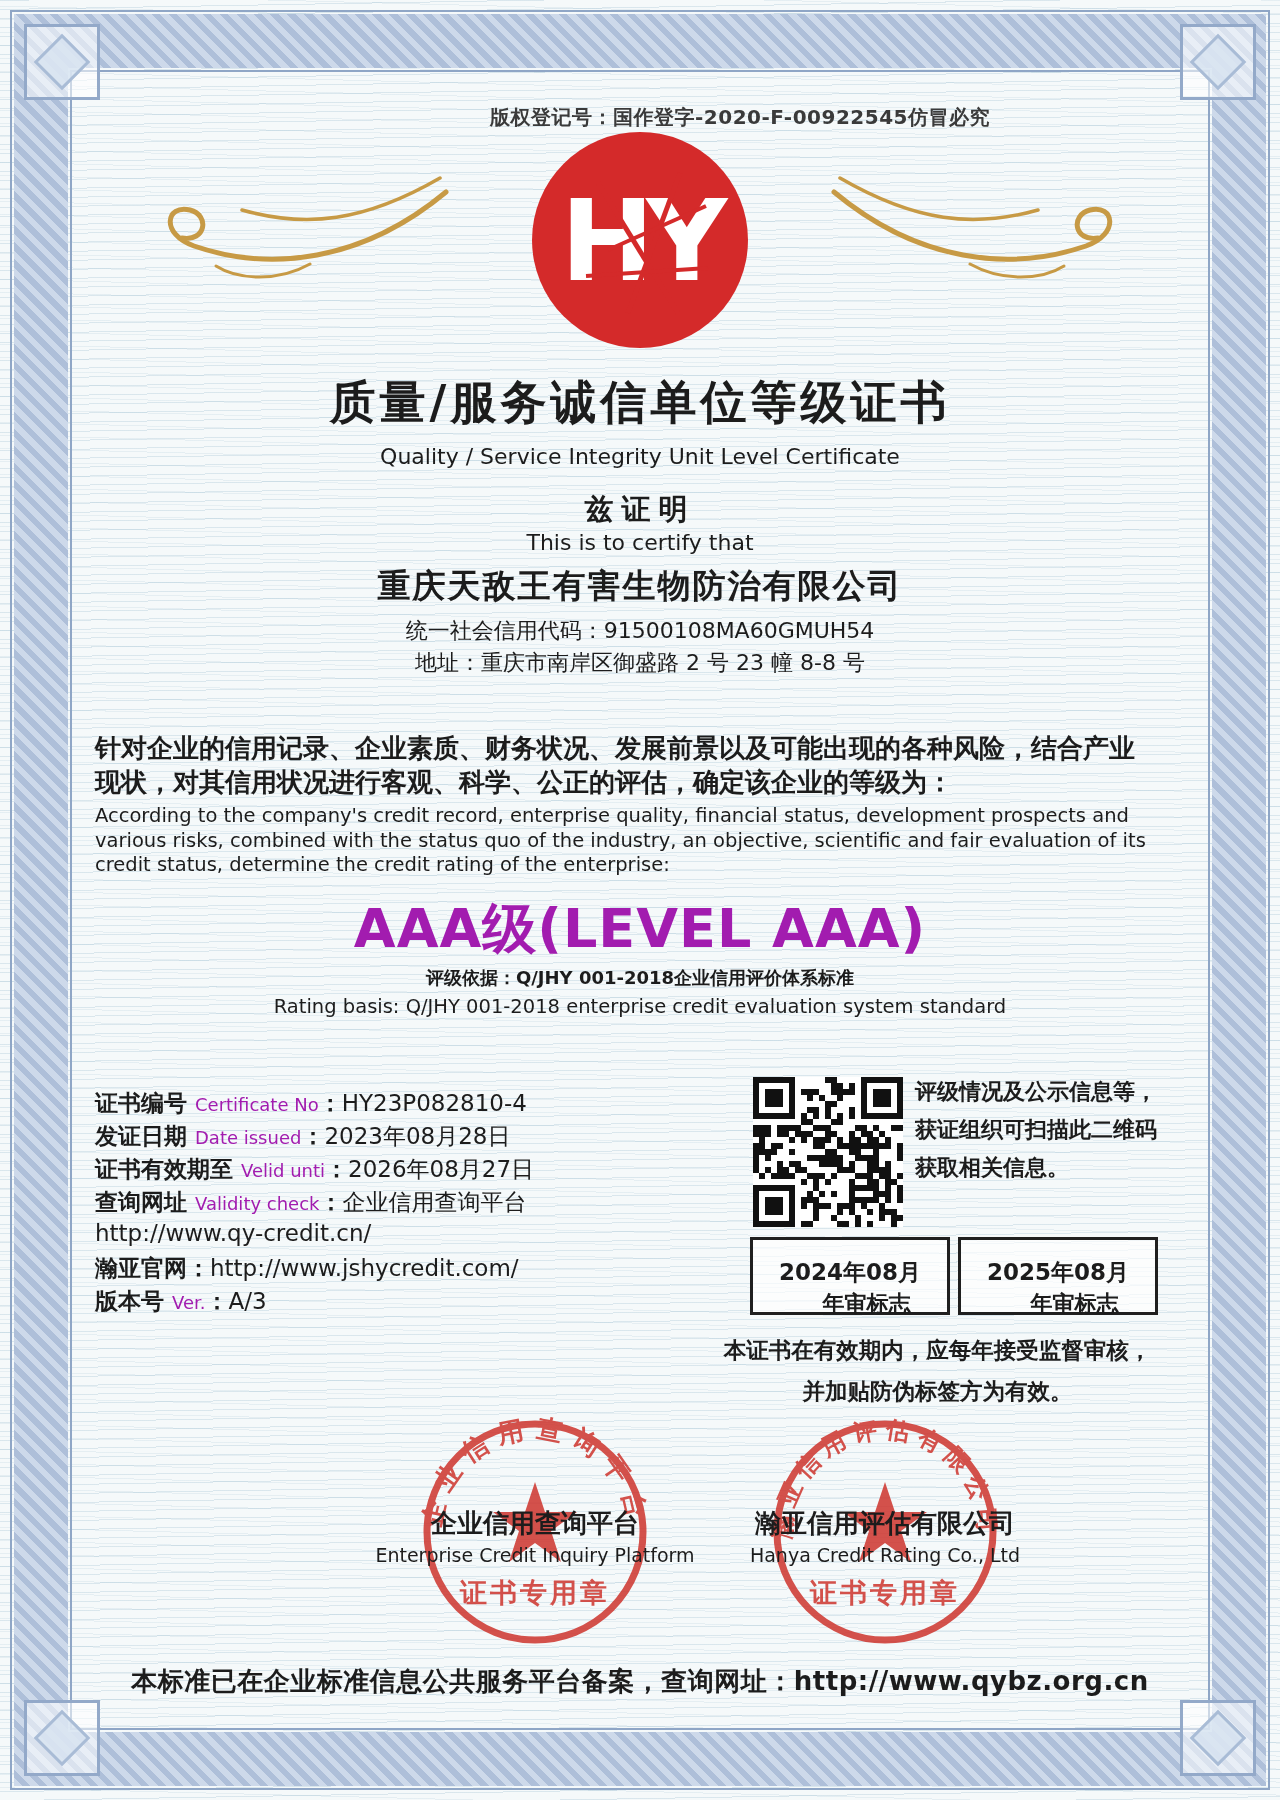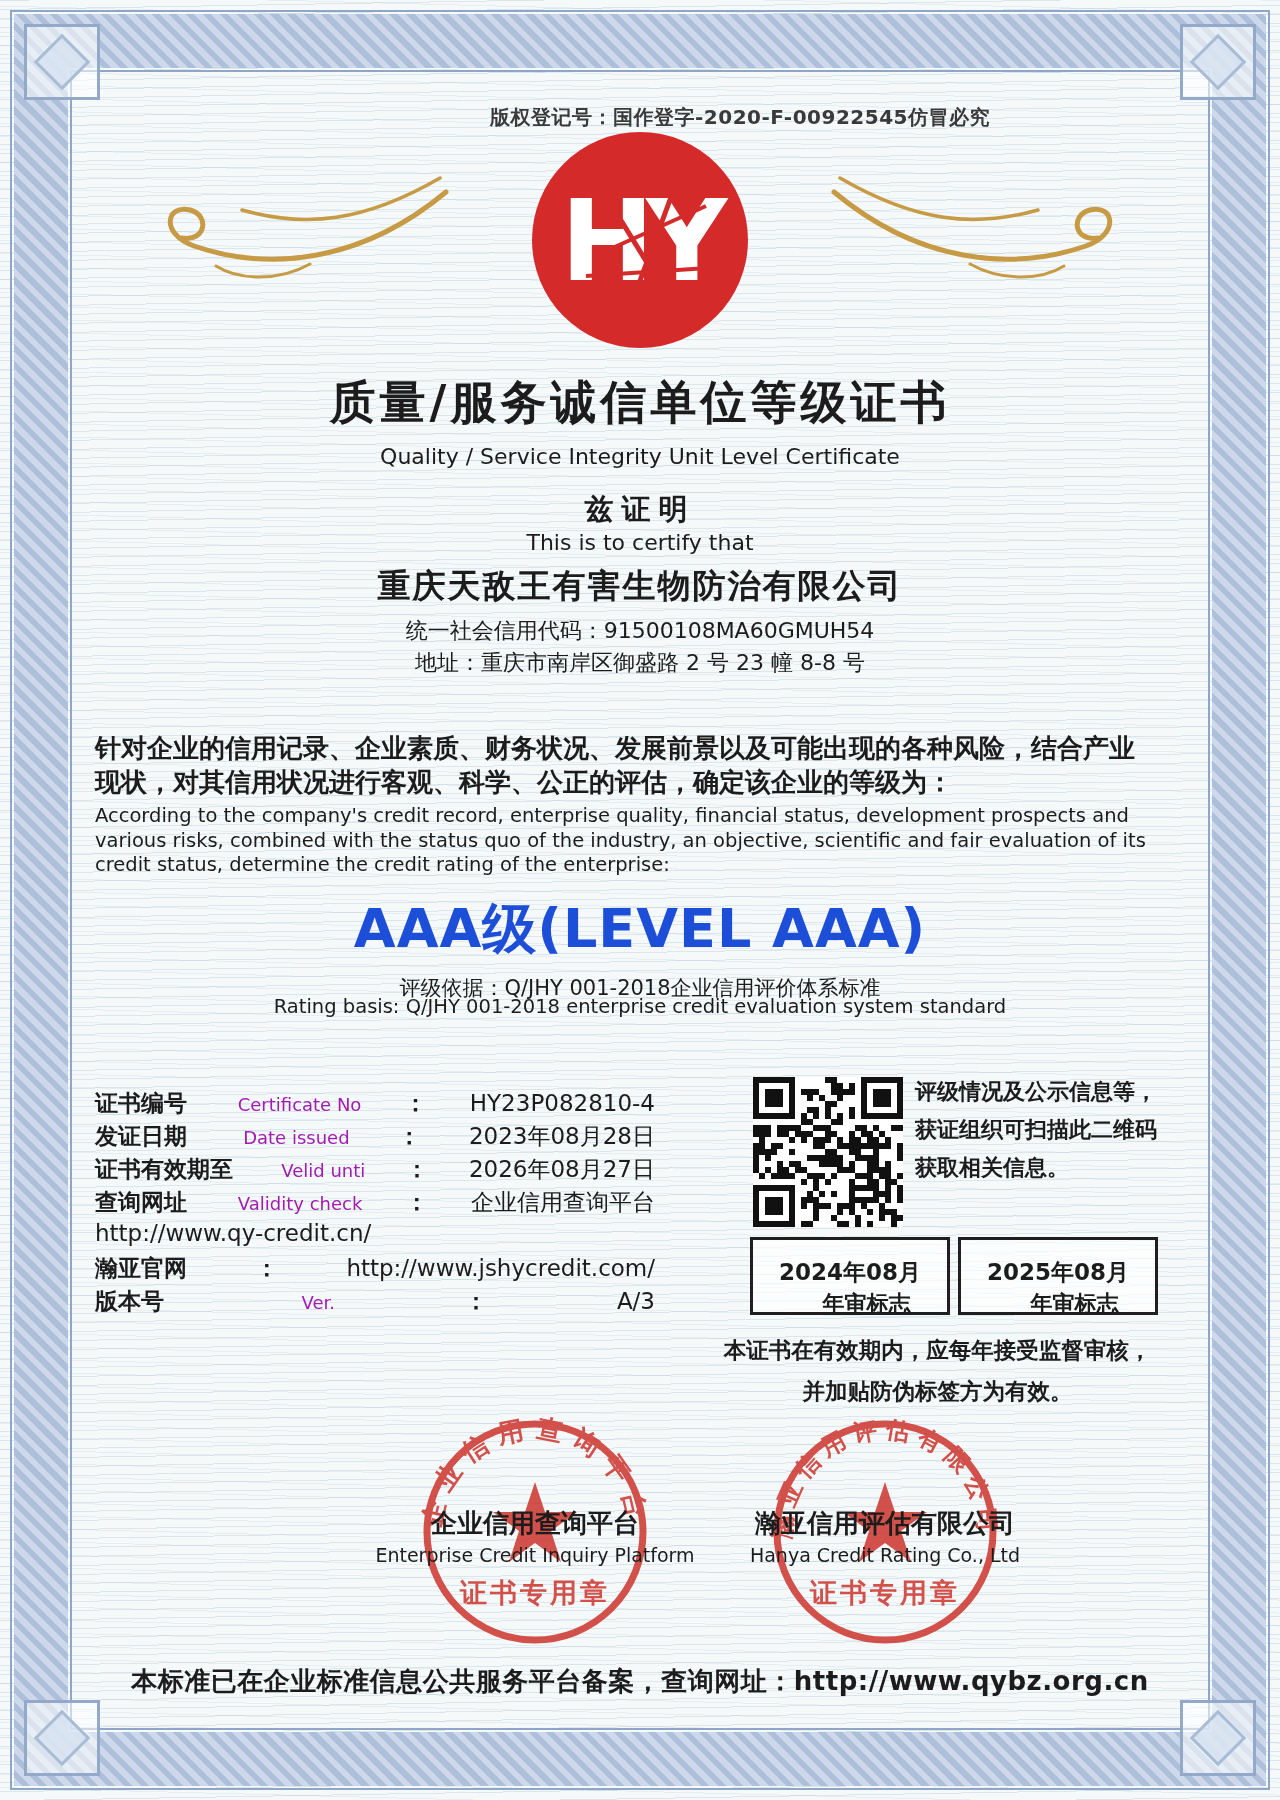--- a/index.html
+++ b/index.html
@@ -115,7 +115,7 @@
   <div class="abs body-cn l2">现状，对其信用状况进行客观、科学、公正的评估，确定该企业的等级为：</div>
   <div class="abs body-en">According to the company's credit record, enterprise quality, financial status, development prospects and various risks, combined with the status quo of the industry, an objective, scientific and fair evaluation of its credit status, determine the credit rating of the enterprise:</div>
 
-  <div class="abs ctr rating" style="color:#1d4ed8">AAA级(LEVEL AAA)</div>
+  <div class="abs ctr rating" style="color:#a21caf">AAA级(LEVEL AAA)</div>
   <div class="abs ctr basis-cn">评级依据：Q/JHY 001-2018企业信用评价体系标准</div>
   <div class="abs ctr basis-en">Rating basis: Q/JHY 001-2018 enterprise credit evaluation system standard</div>
 

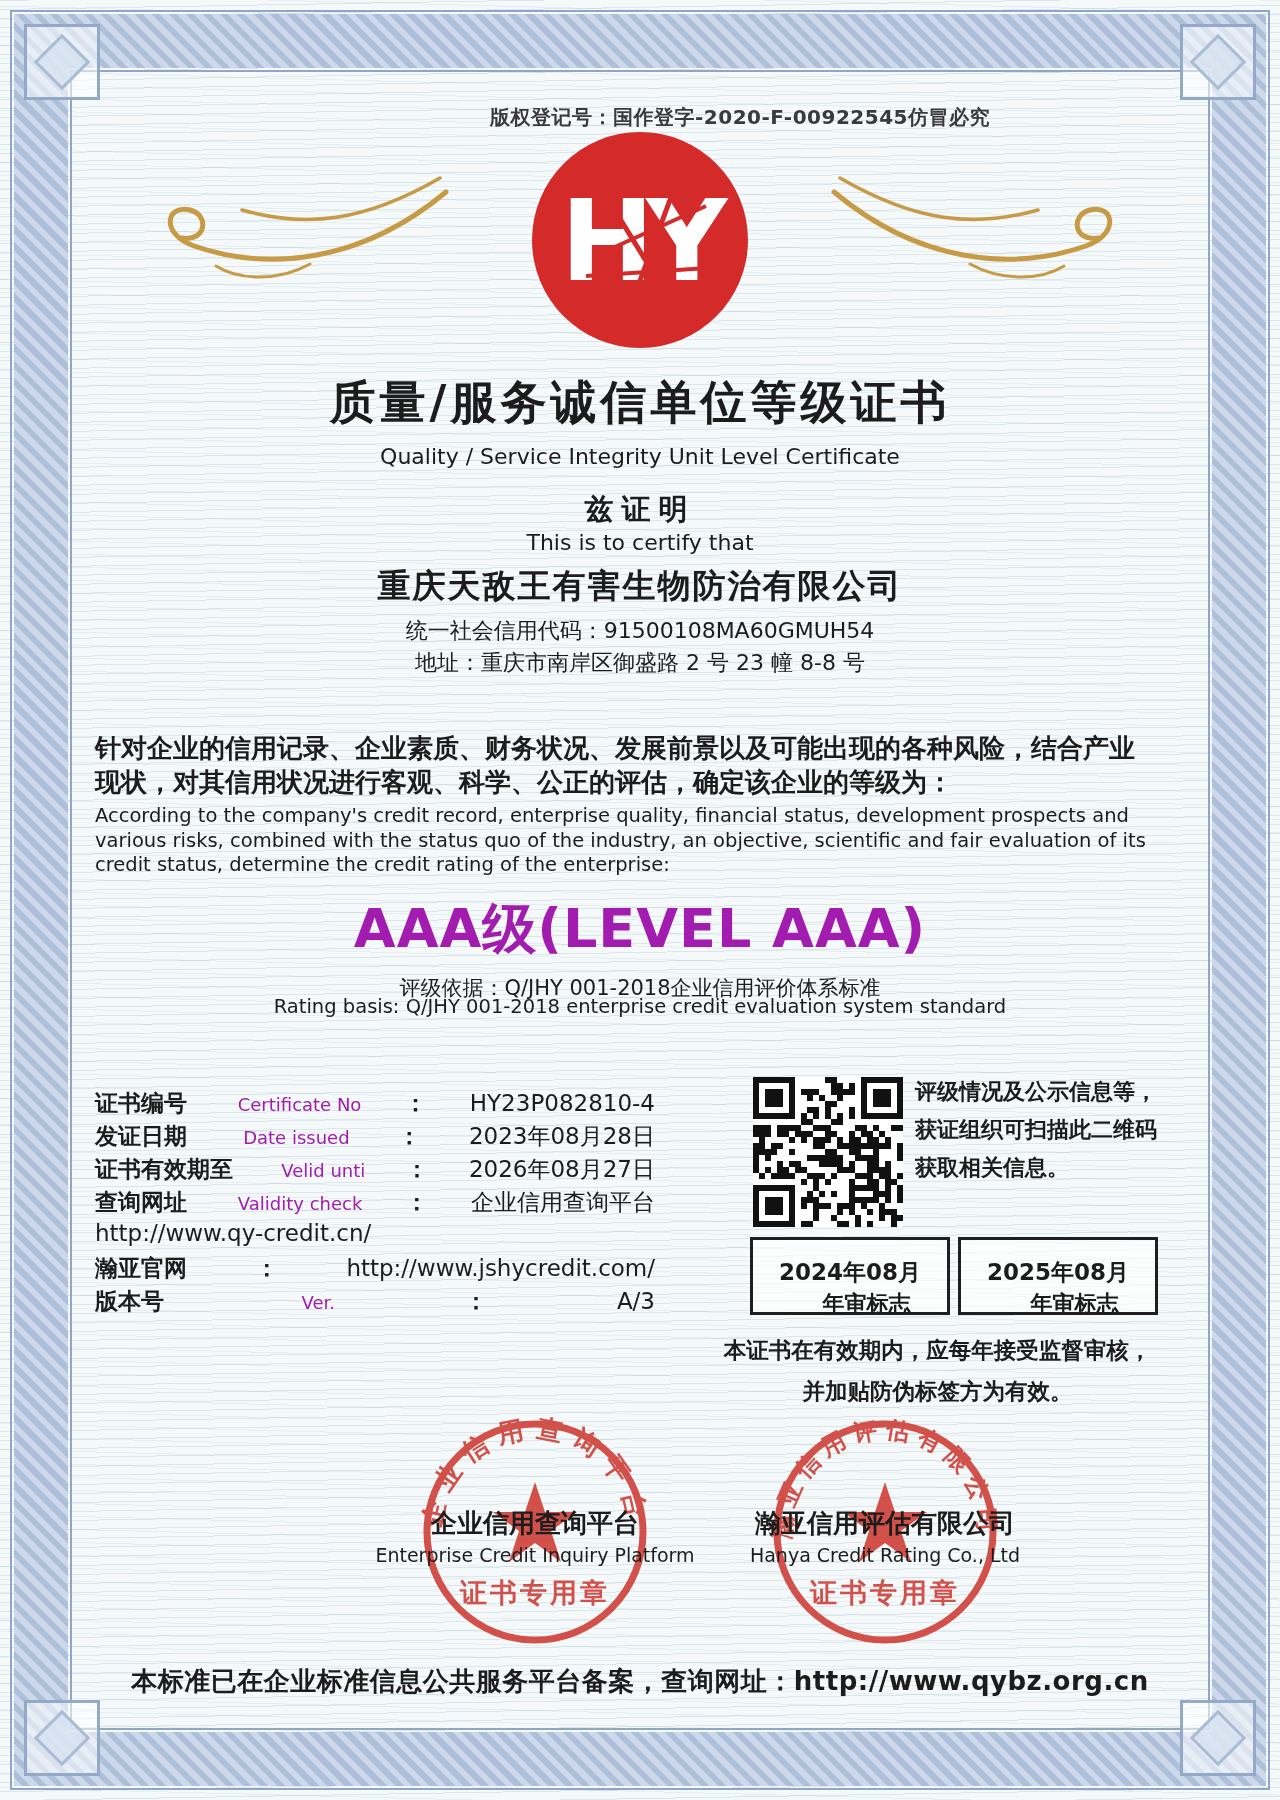--- a/index.html
+++ b/index.html
@@ -43,7 +43,7 @@
   .body-en{left:95px;top:804px;width:1070px;font-size:19.5px;line-height:24.5px;font-weight:500;}
 
   .rating{top:893px;font-size:54px;font-weight:800;letter-spacing:1px;}
-  .basis-cn{top:966px;font-size:21px;font-weight:400;margin-top:8px;}
+  .basis-cn{top:966px;font-size:18px;font-weight:700;}
   .basis-en{top:995px;font-size:19.5px;font-weight:500;}
 
   .details{left:95px;top:1088px;width:560px;}

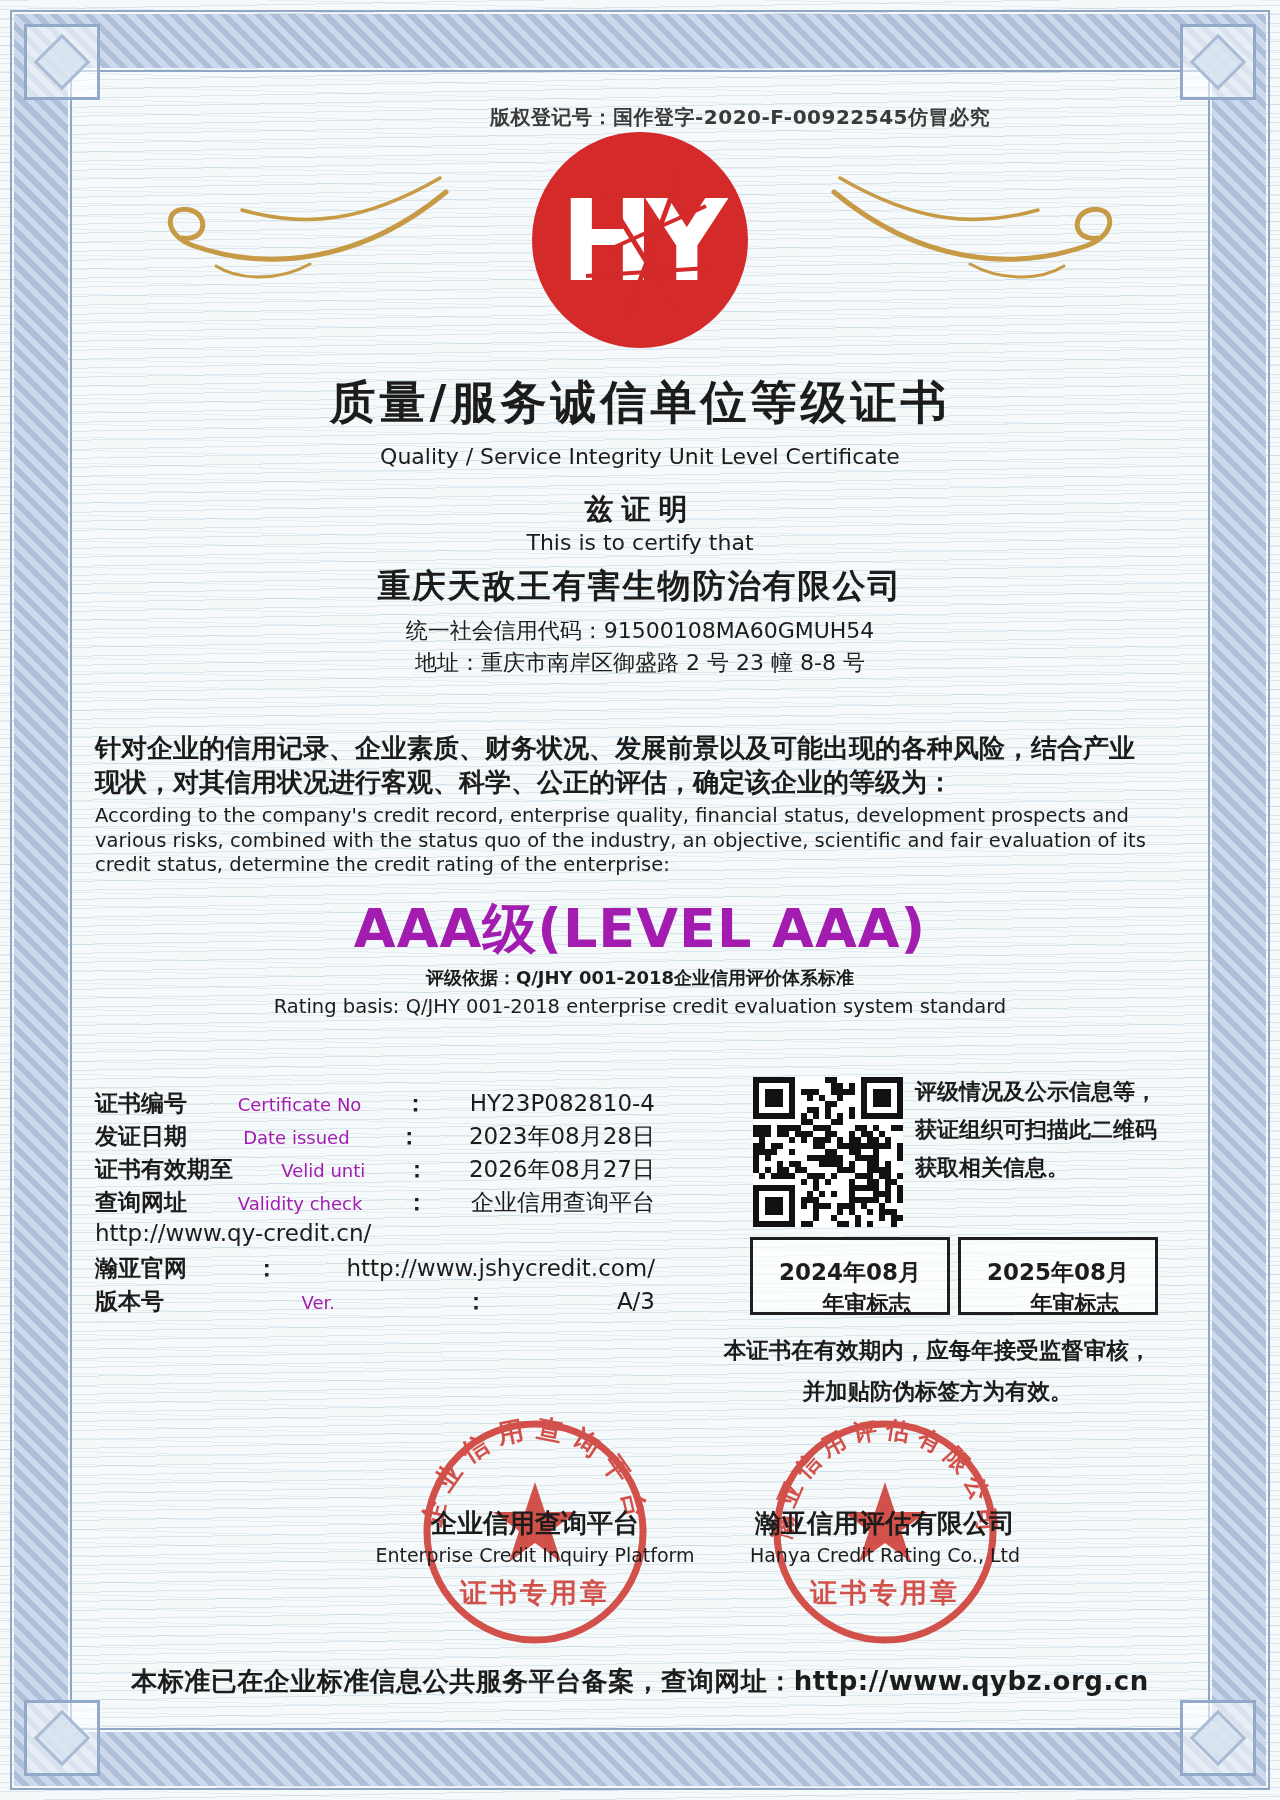--- a/index.html
+++ b/index.html
@@ -47,7 +47,7 @@
   .basis-en{top:995px;font-size:19.5px;font-weight:500;}
 
   .details{left:95px;top:1088px;width:560px;}
-  .d-row{height:33px;display:flex;align-items:baseline;white-space:nowrap;justify-content:space-between;}
+  .d-row{height:33px;display:flex;align-items:baseline;white-space:nowrap;}
   .d-cn{font-size:23px;font-weight:600;}
   .d-en{font-size:18px;font-weight:500;margin-left:8px;color:#a21caf;}
   .d-sep{font-size:23px;font-weight:600;}

